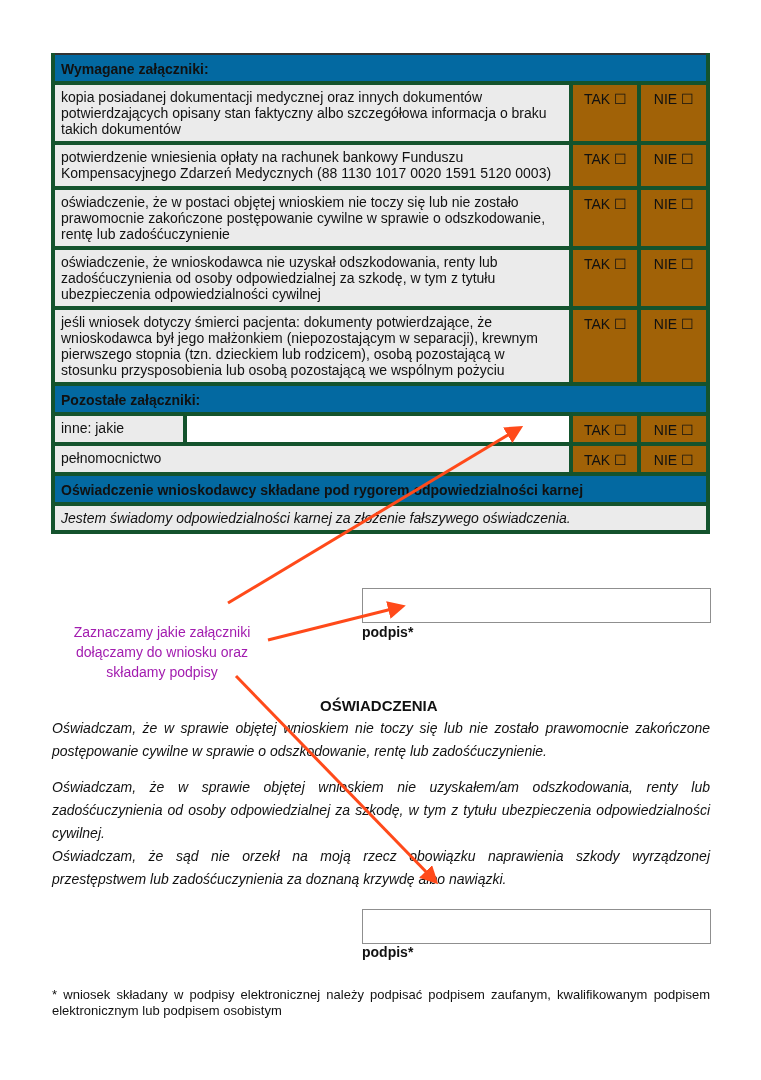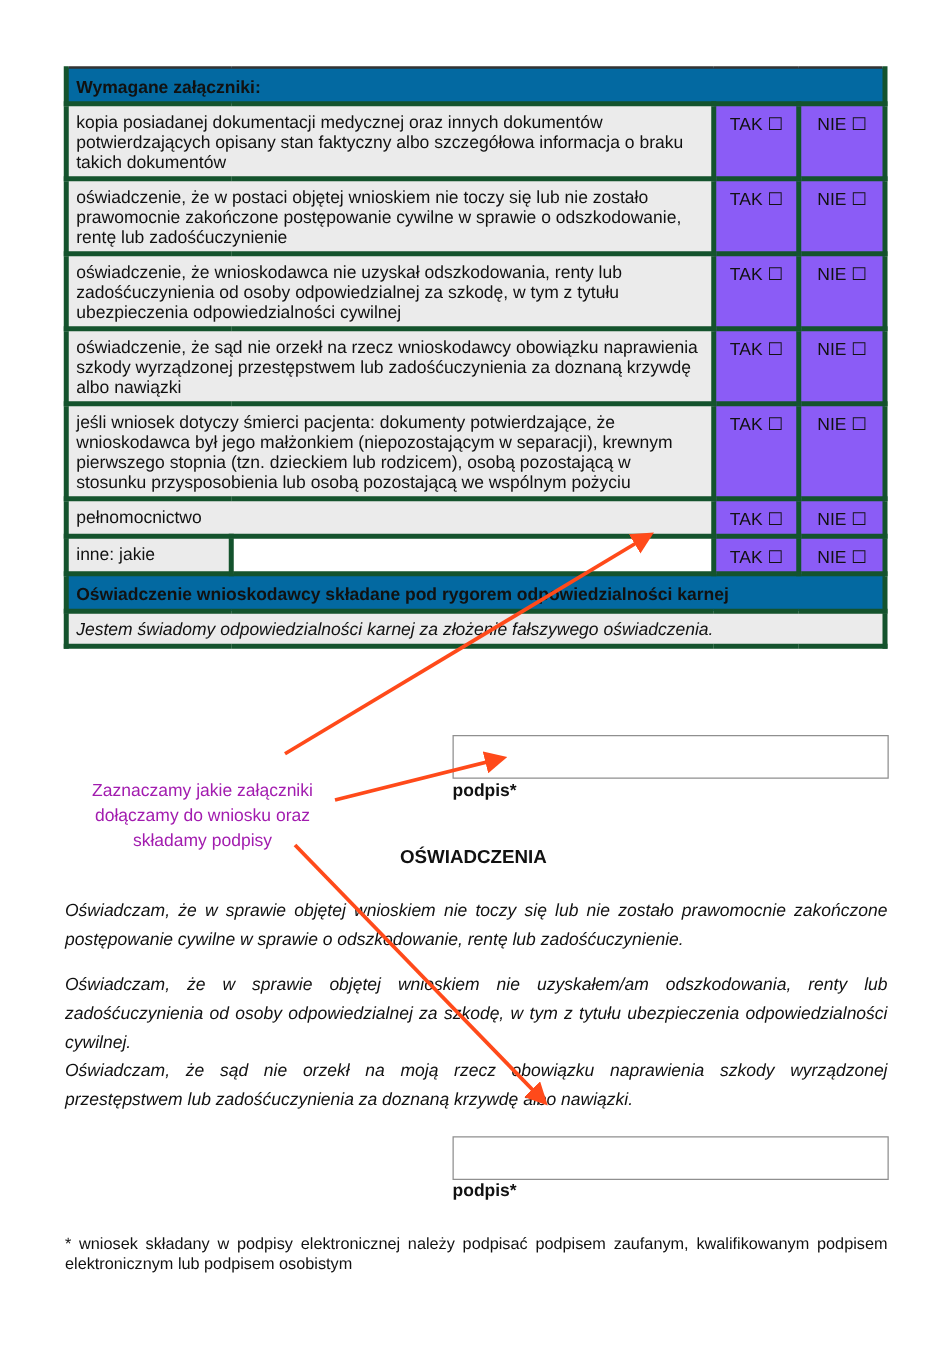--- a/index.html
+++ b/index.html
@@ -11,7 +11,7 @@
   .form-table tr.section td { background: #0369a1; font-weight: bold; padding: 6px 6px 4px;
                               border-top: 2px solid #333; }
   .form-table td.desc { background: #ebebeb; }
-  .form-table td.yn { background: #8b5cf6; text-align: center; width: 52px; padding-top: 6px; white-space: nowrap; }
+  .form-table td.yn { background: #a16207; text-align: center; width: 52px; padding-top: 6px; white-space: nowrap; }
   .form-table td.blank { background: #fff; }
   .form-table td.stmt { background: #ebebeb; font-style: italic; }
   .sigbox { position: absolute; border: 1px solid #8f8f8f; background: #fff; }

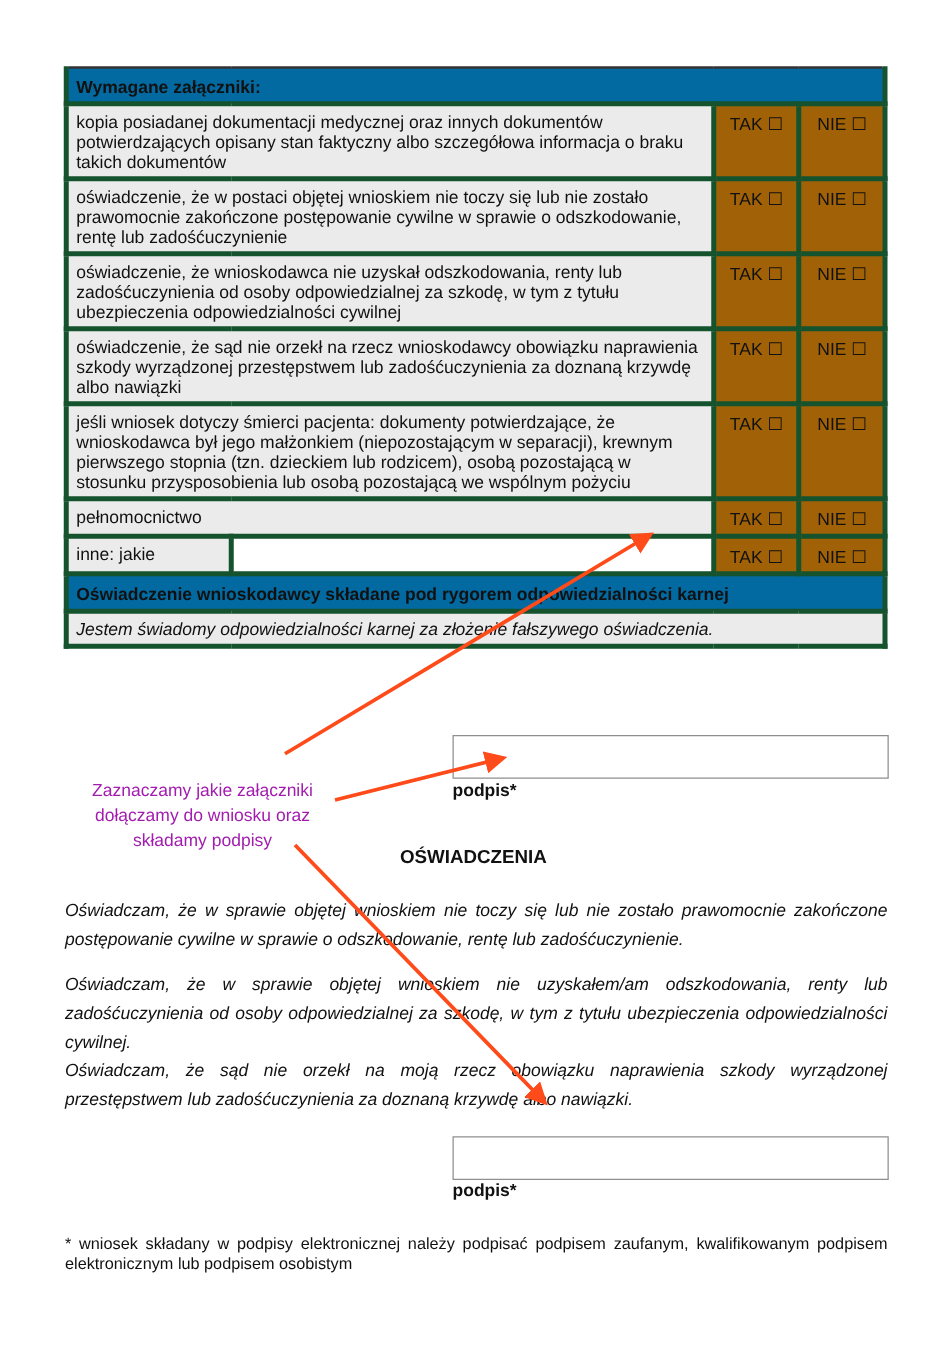--- a/index.html
+++ b/index.html
@@ -41,6 +41,11 @@
   </tr>
   <tr style="height:57px">
     <td class="desc" colspan="2">kopia posiadanej dokumentacji medycznej oraz innych dokumentów potwierdzających opisany stan faktyczny albo szczegółowa informacja o braku takich dokumentów</td>
+    <td class="yn">TAK ☐</td>
+    <td class="yn">NIE ☐</td>
+  </tr>
+  <tr style="height:45px">
+    <td class="desc" colspan="2">potwierdzenie wniesienia opłaty na rachunek bankowy Funduszu Kompensacyjnego Zdarzeń Medycznych (88 1130 1017 0020 1591 5120 0003)</td>
     <td class="yn">TAK ☐</td>
     <td class="yn">NIE ☐</td>
   </tr>

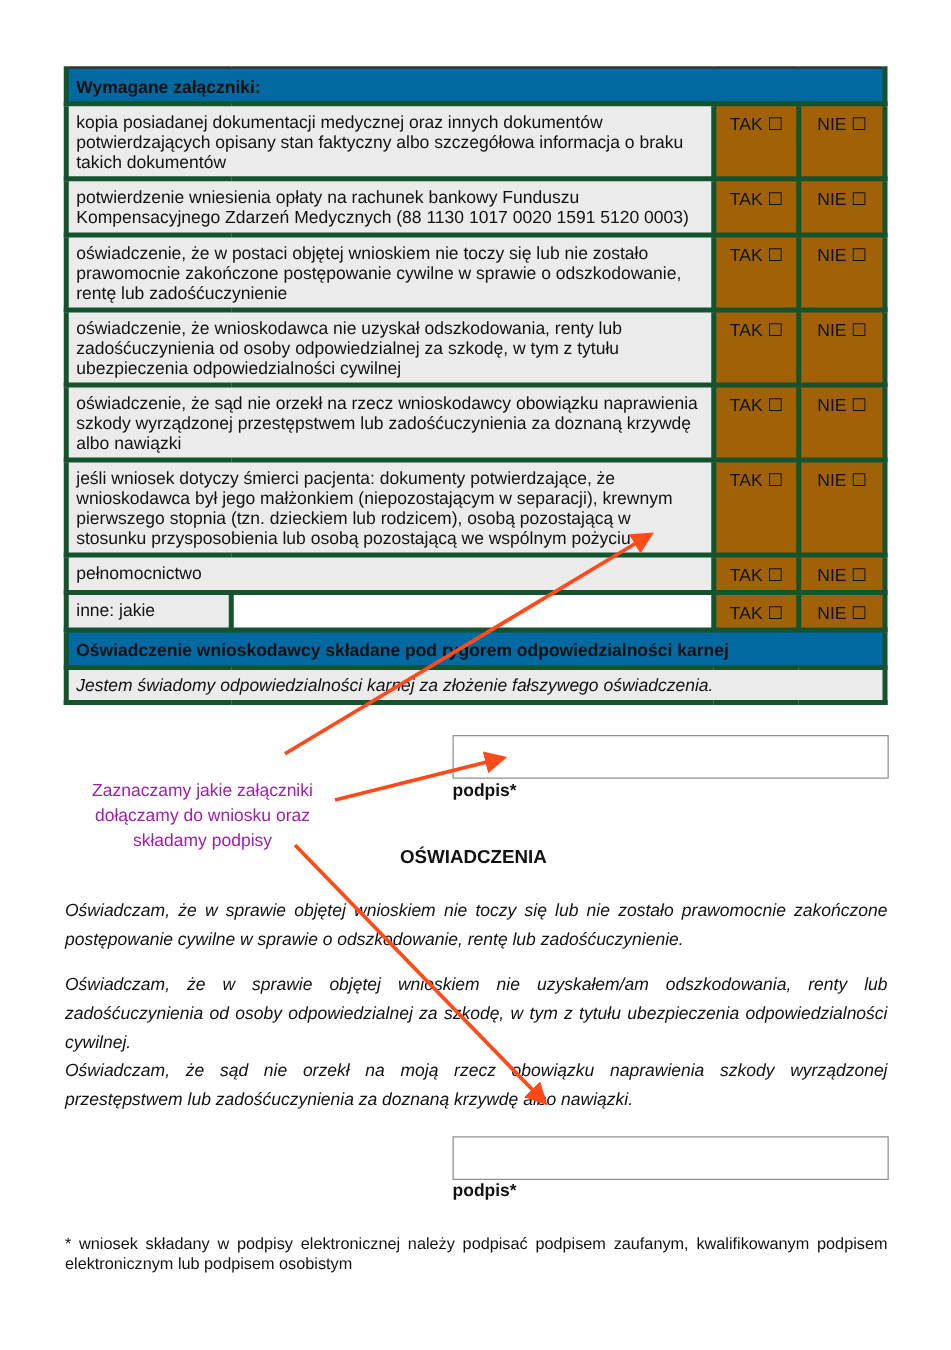--- a/index.html
+++ b/index.html
@@ -59,11 +59,6 @@
     <td class="yn">TAK ☐</td>
     <td class="yn">NIE ☐</td>
   </tr>
-  <tr style="height:57px">
-    <td class="desc" colspan="2">oświadczenie, że sąd nie orzekł na rzecz wnioskodawcy obowiązku naprawienia szkody wyrządzonej przestępstwem lub zadośćuczynienia za doznaną krzywdę albo nawiązki</td>
-    <td class="yn">TAK ☐</td>
-    <td class="yn">NIE ☐</td>
-  </tr>
   <tr style="height:64px">
     <td class="desc" colspan="2">jeśli wniosek dotyczy śmierci pacjenta: dokumenty potwierdzające, że wnioskodawca był jego małżonkiem (niepozostającym w separacji), krewnym pierwszego stopnia (tzn. dzieckiem lub rodzicem), osobą pozostającą w stosunku przysposobienia lub osobą pozostającą we wspólnym pożyciu</td>
     <td class="yn">TAK ☐</td>

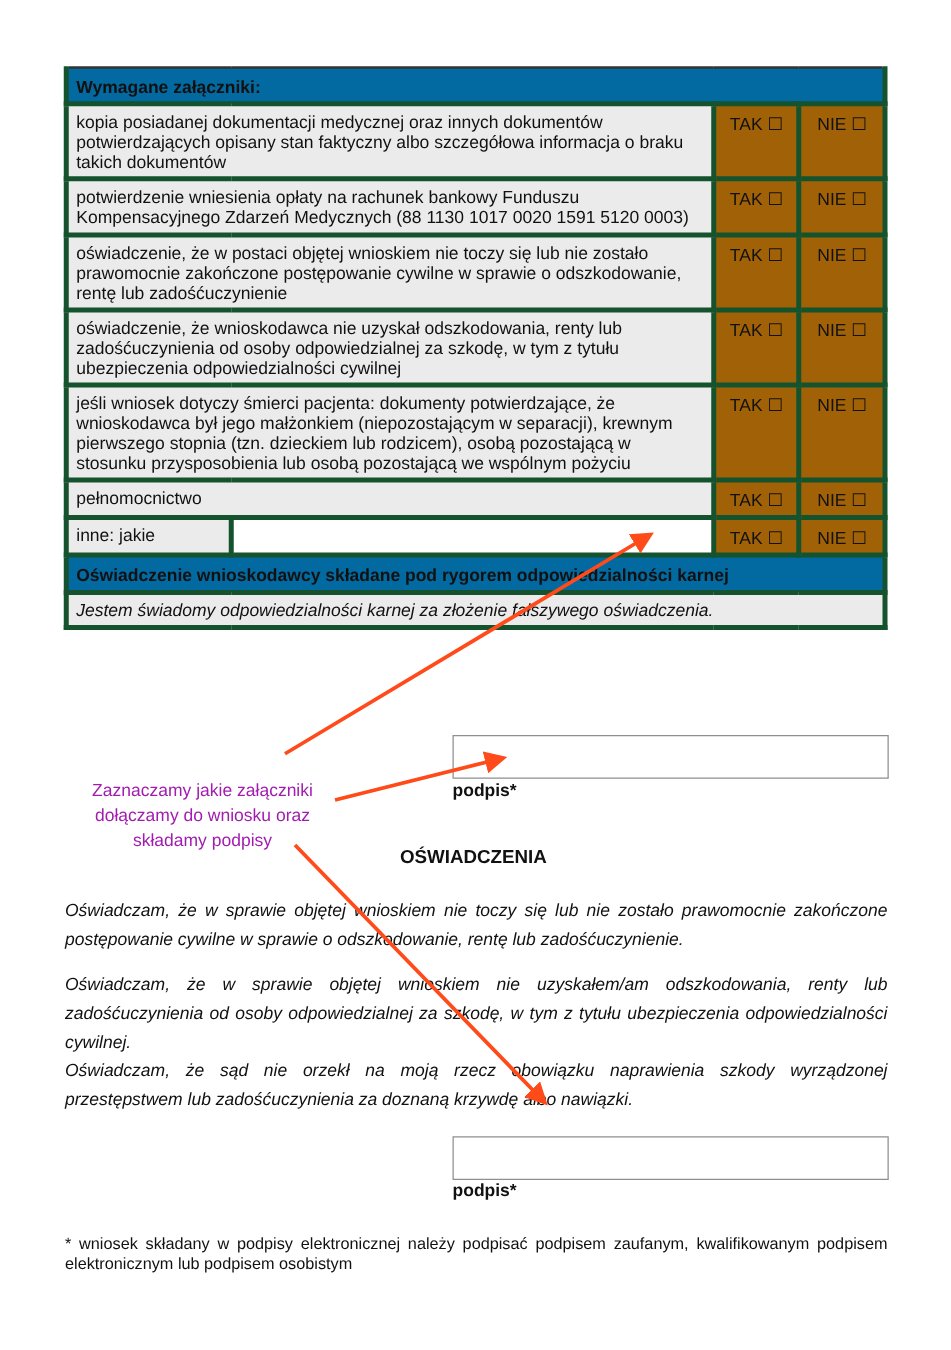--- a/index.html
+++ b/index.html
@@ -64,6 +64,9 @@
     <td class="yn">TAK ☐</td>
     <td class="yn">NIE ☐</td>
   </tr>
+  <tr class="section">
+    <td colspan="4">Pozostałe załączniki:</td>
+  </tr>
   <tr style="height:27px">
     <td class="desc" colspan="2">pełnomocnictwo</td>
     <td class="yn">TAK ☐</td>

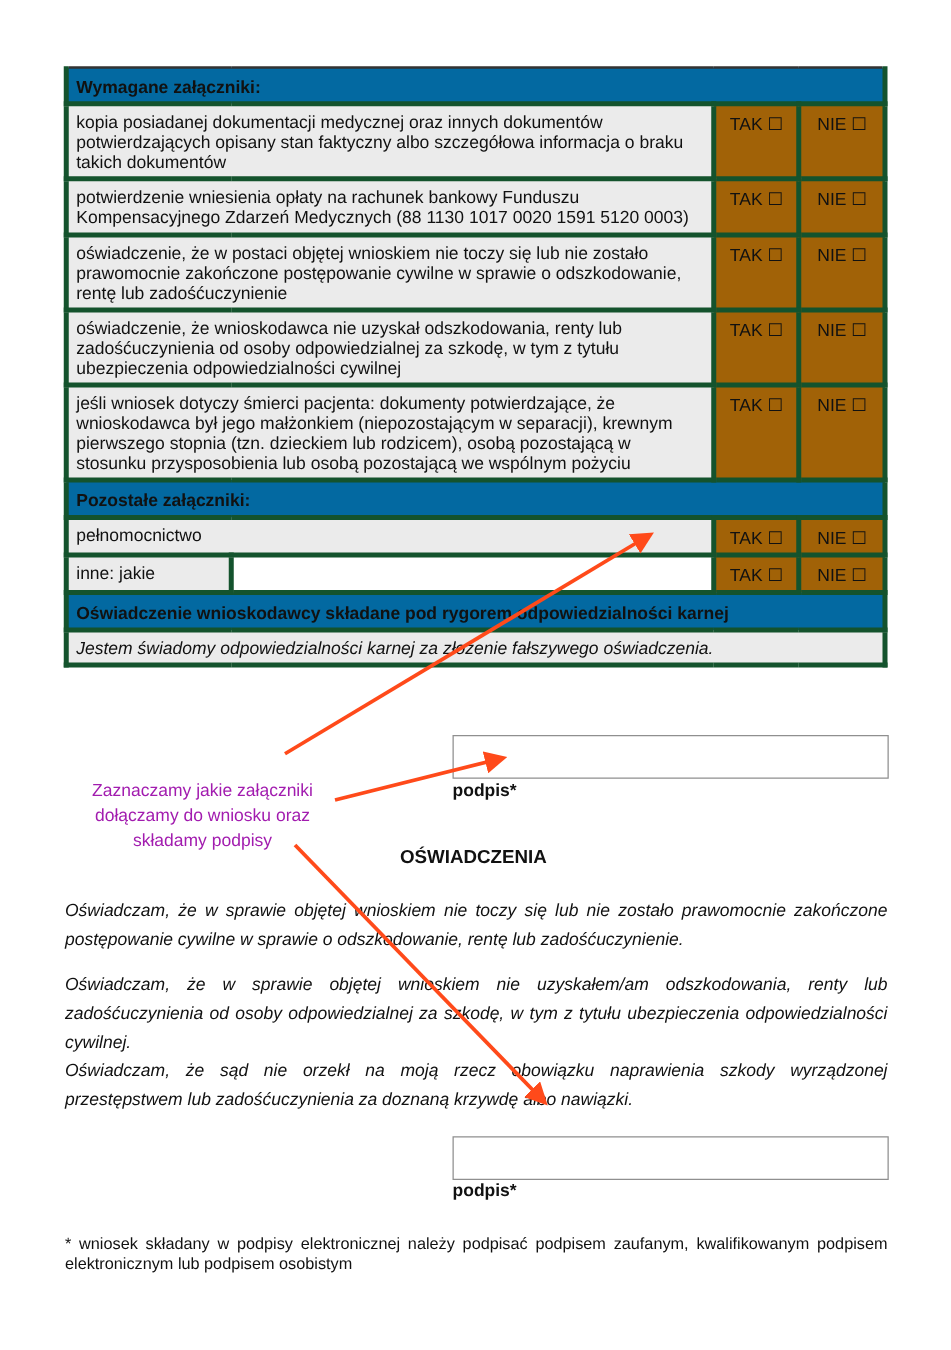--- a/index.html
+++ b/index.html
@@ -68,13 +68,13 @@
     <td colspan="4">Pozostałe załączniki:</td>
   </tr>
   <tr style="height:27px">
-    <td class="desc" colspan="2">pełnomocnictwo</td>
+    <td class="desc">inne: jakie</td>
+    <td class="blank"></td>
     <td class="yn">TAK ☐</td>
     <td class="yn">NIE ☐</td>
   </tr>
   <tr style="height:27px">
-    <td class="desc">inne: jakie</td>
-    <td class="blank"></td>
+    <td class="desc" colspan="2">pełnomocnictwo</td>
     <td class="yn">TAK ☐</td>
     <td class="yn">NIE ☐</td>
   </tr>

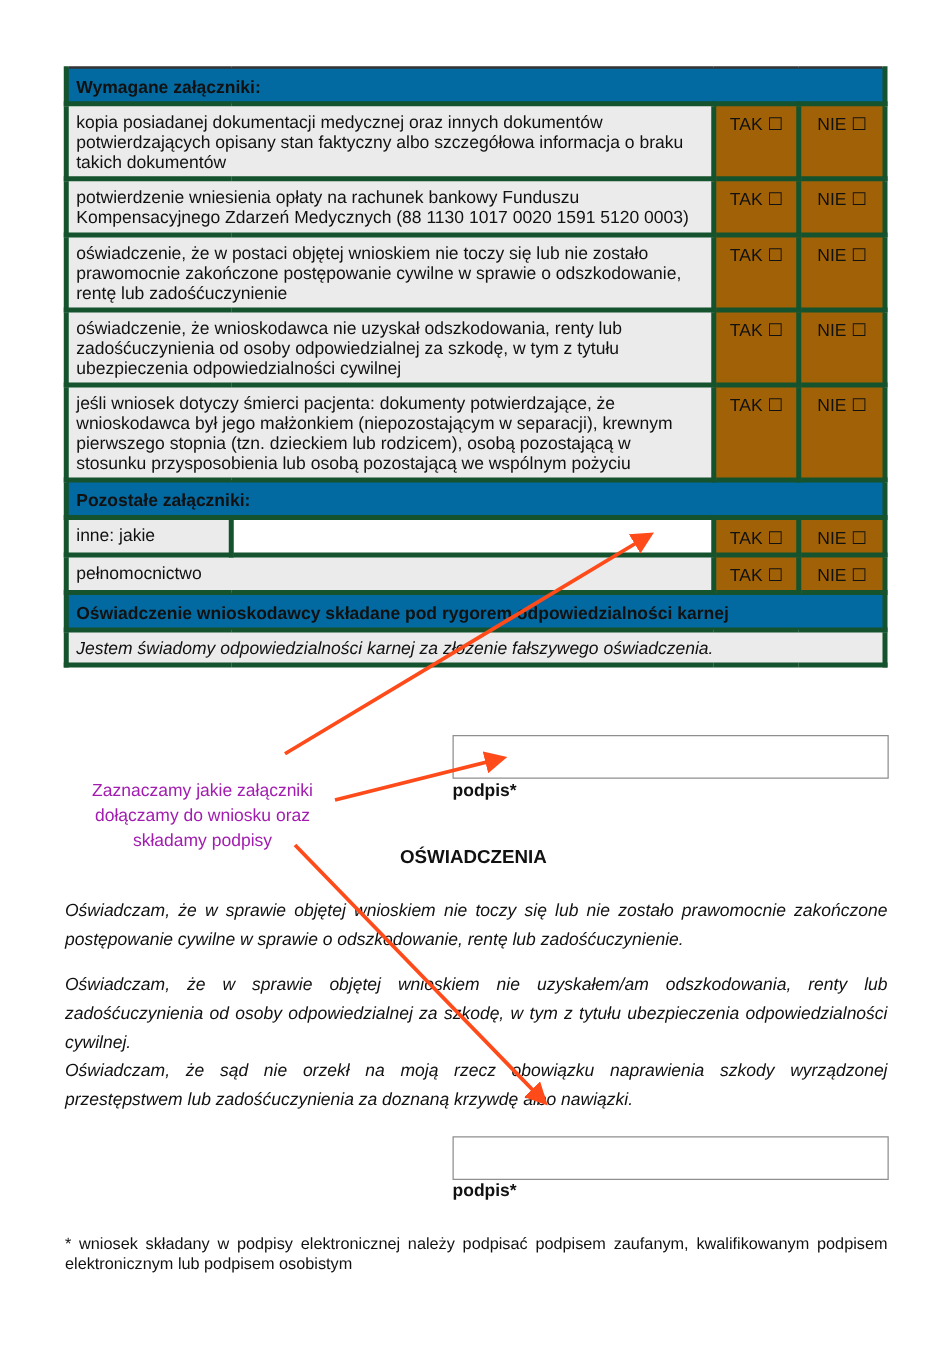--- a/index.html
+++ b/index.html
@@ -18,7 +18,7 @@
   .siglabel { position: absolute; font-weight: bold; font-size: 14px; }
   .note { position: absolute; left: 62px; top: 622px; width: 200px; text-align: center;
           color: #a21caf; font-size: 14px; line-height: 20px; }
-  .heading { position: absolute; left: 320px; top: 677px; font-weight: bold; font-size: 15px; }
+  .heading { position: absolute; left: 320px; top: 697px; font-weight: bold; font-size: 15px; }
   .para { position: absolute; left: 52px; width: 658px; font-style: italic; font-size: 14px;
           line-height: 23px; text-align: justify; }
   .footnote { position: absolute; left: 52px; top: 987px; width: 658px; font-size: 13px;

